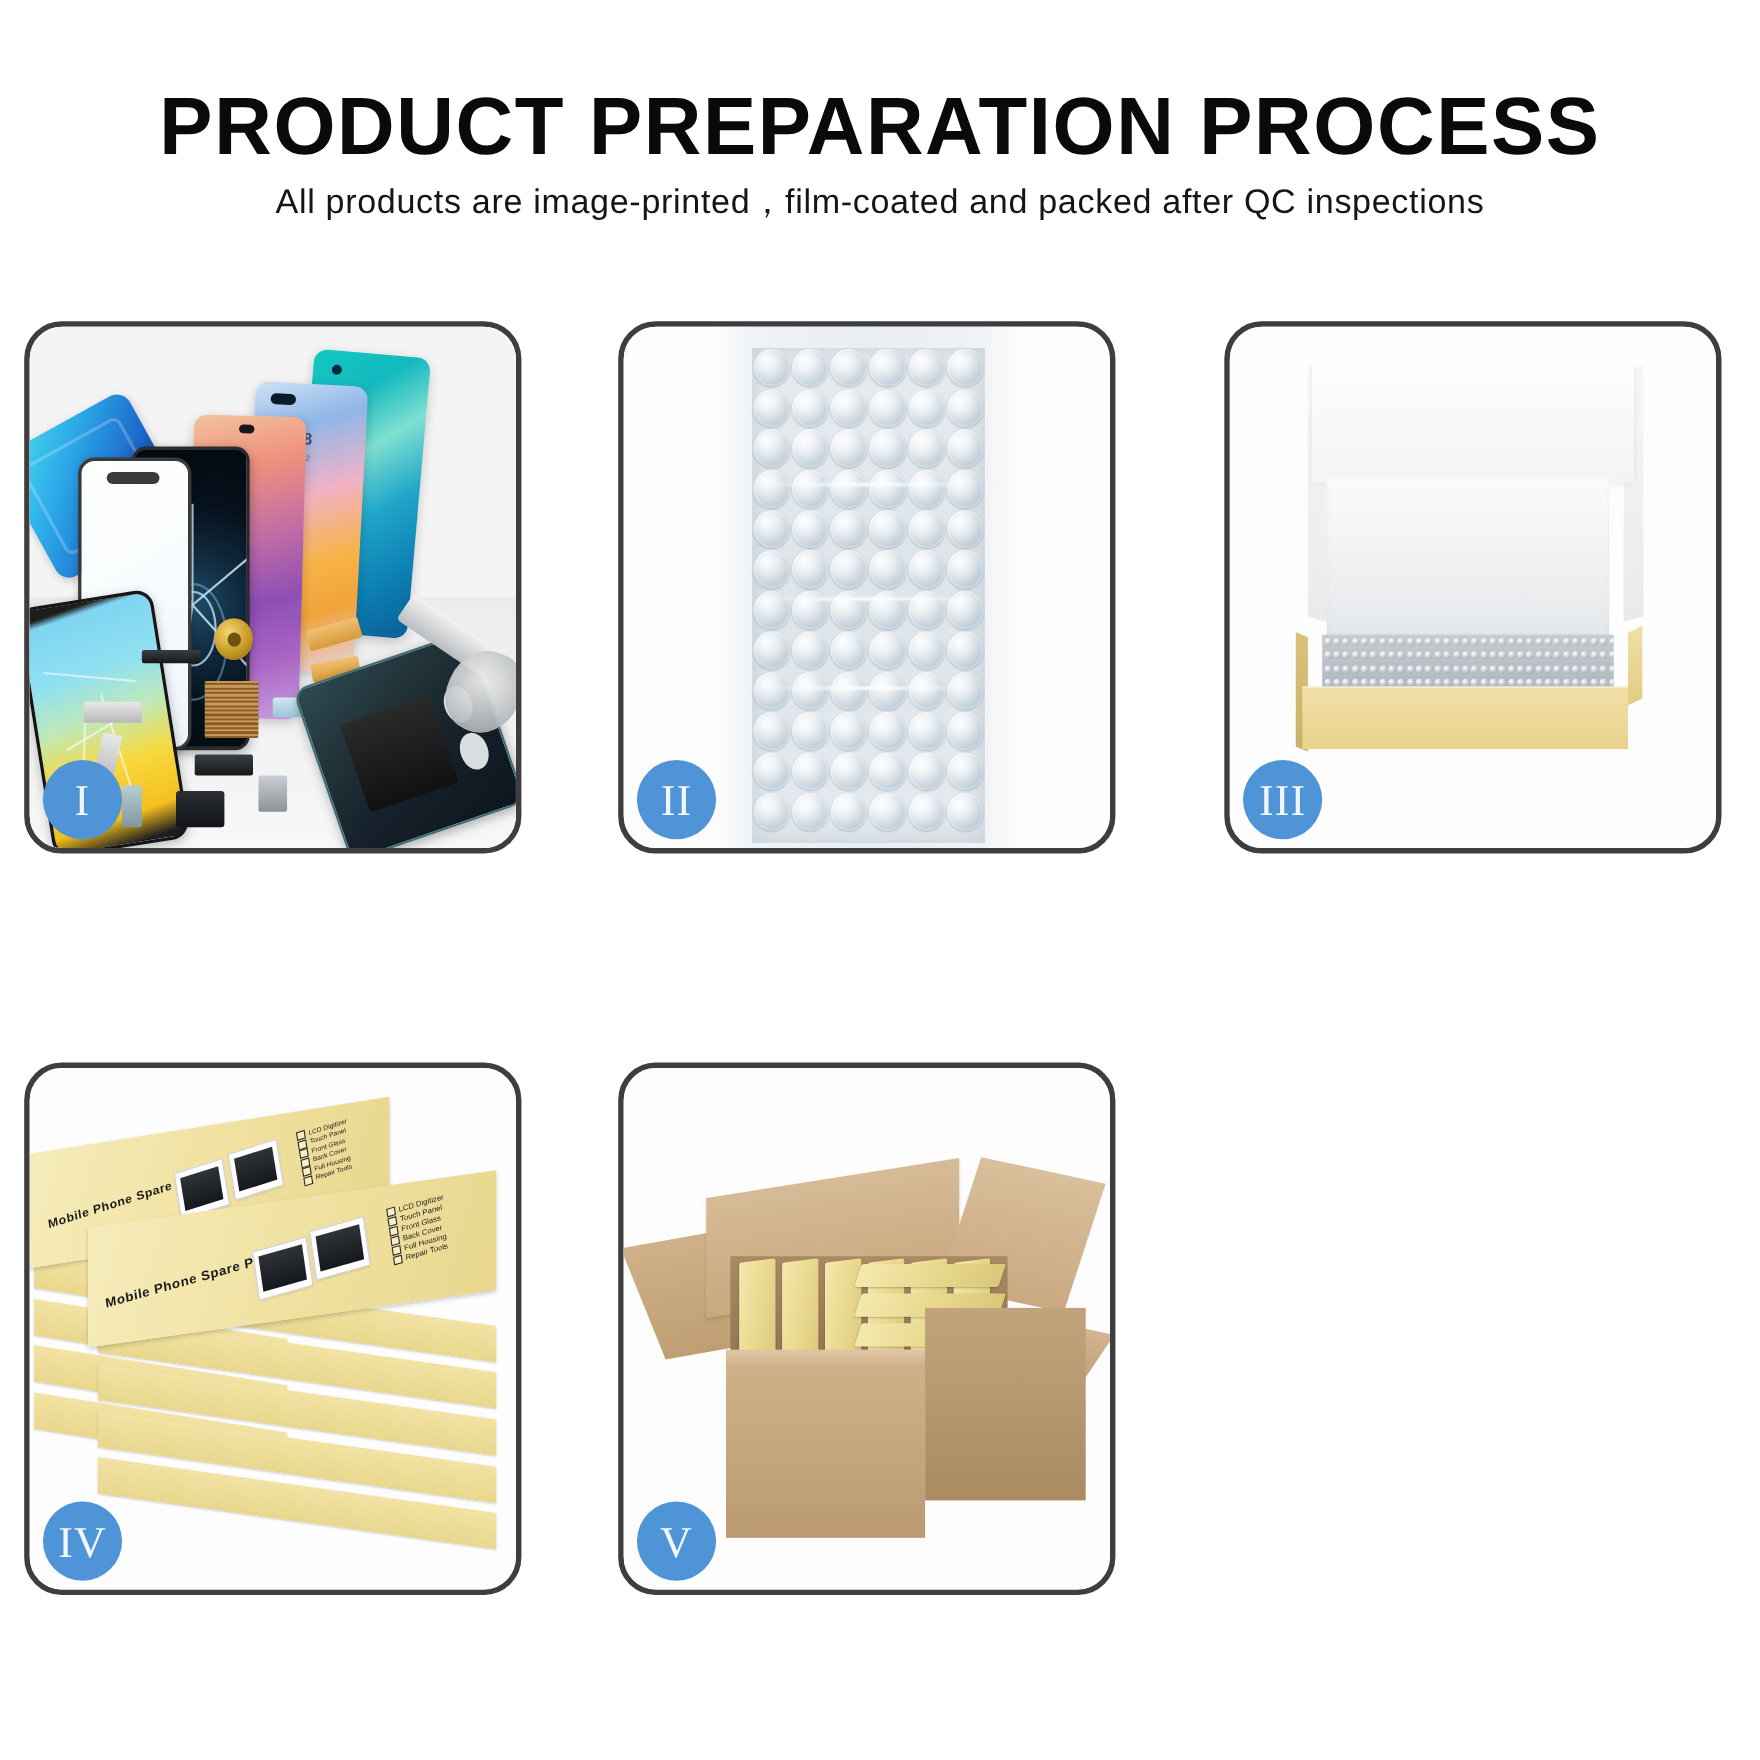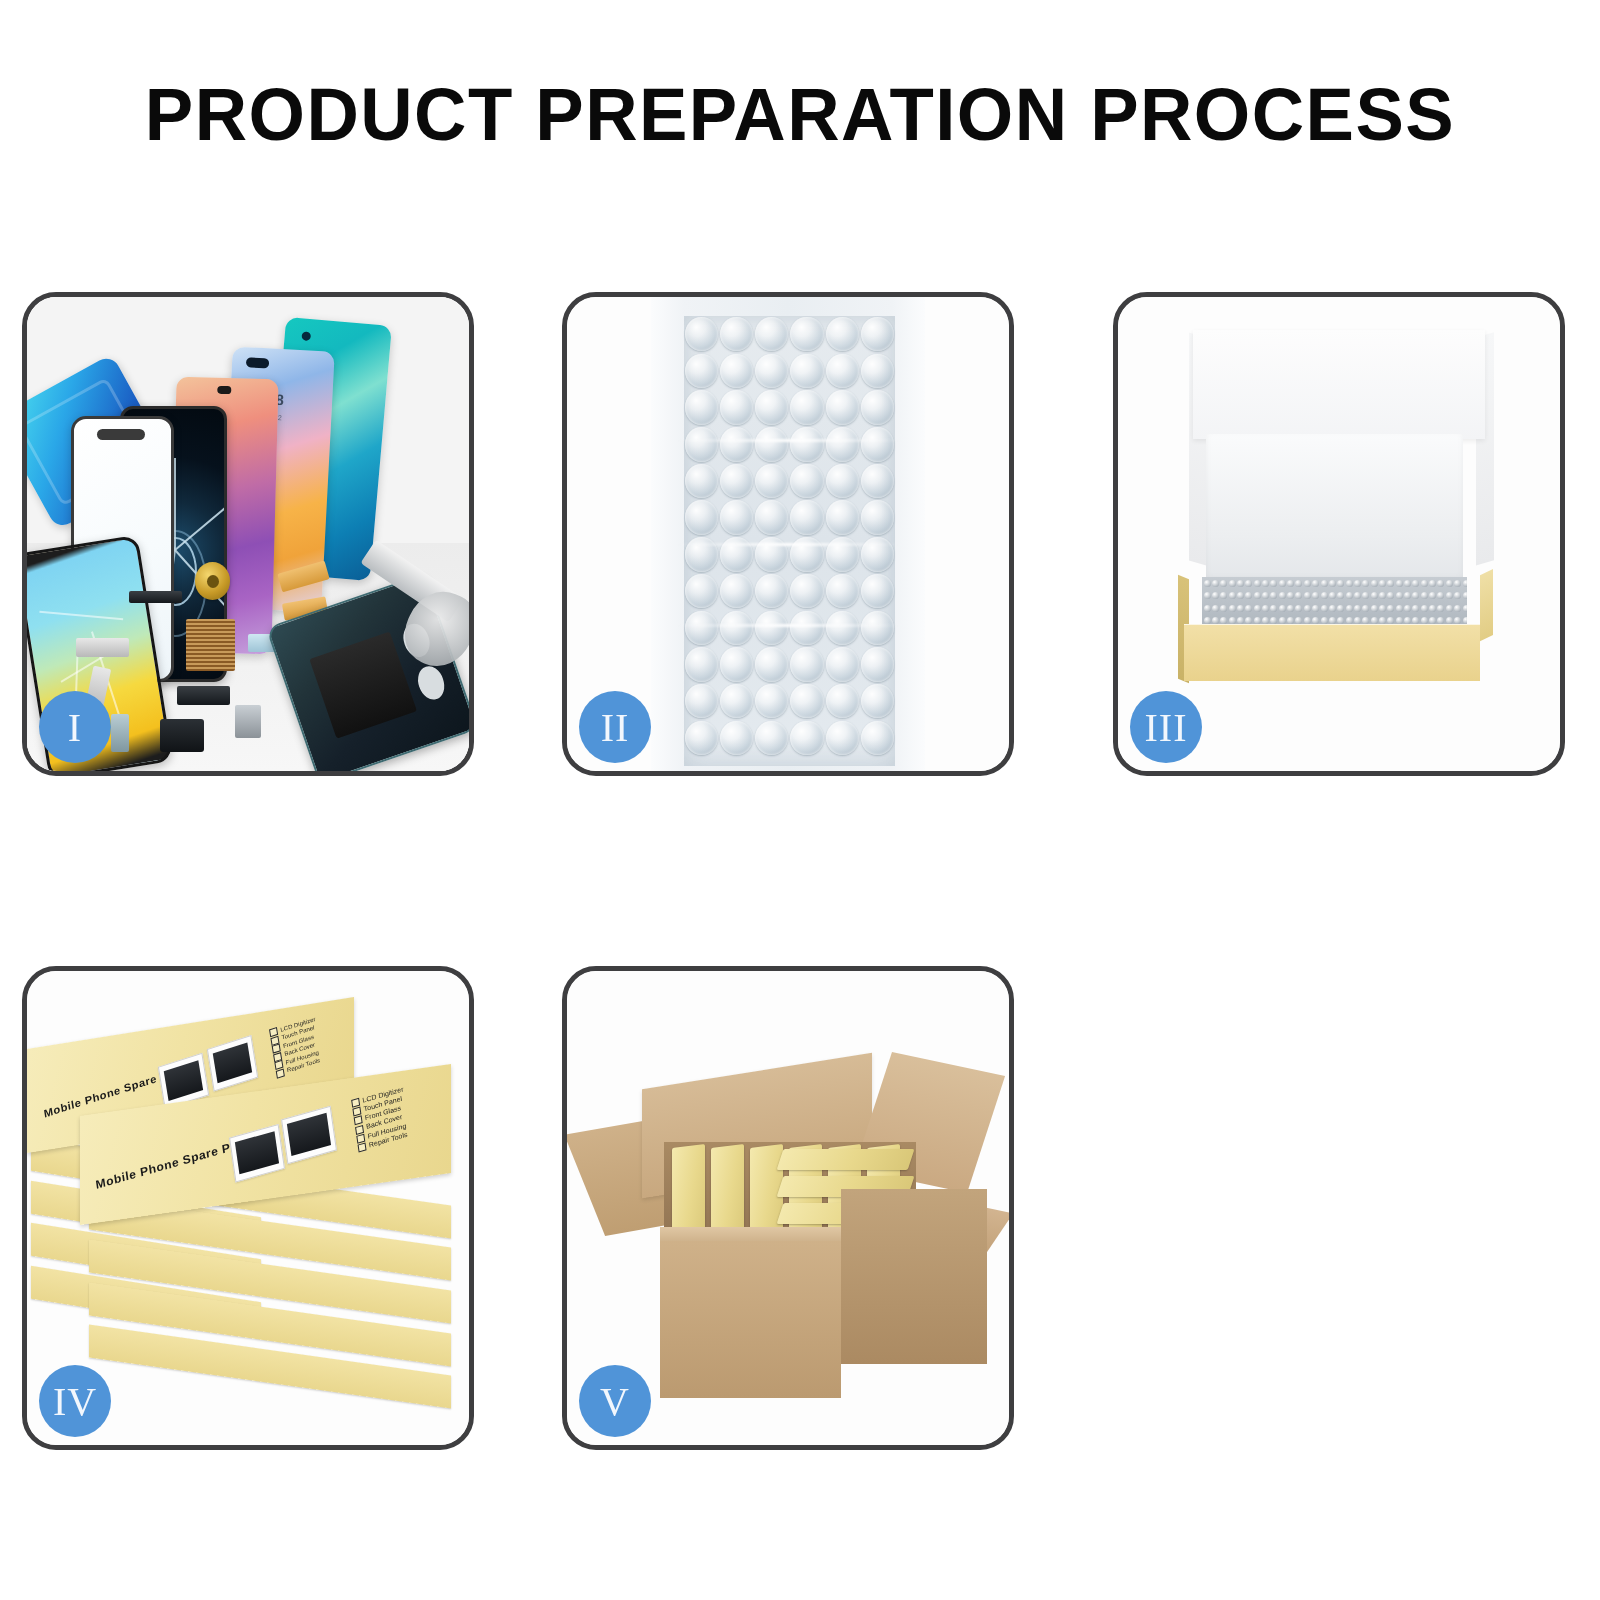--- a/index.html
+++ b/index.html
@@ -335,6 +335,7 @@
 
 <div class="header">
   <div class="title">PRODUCT PREPARATION PROCESS</div>
+  <div class="subtitle">All products are image-printed，film-coated and packed after QC inspections</div>
 </div>
 
 <div class="grid">

